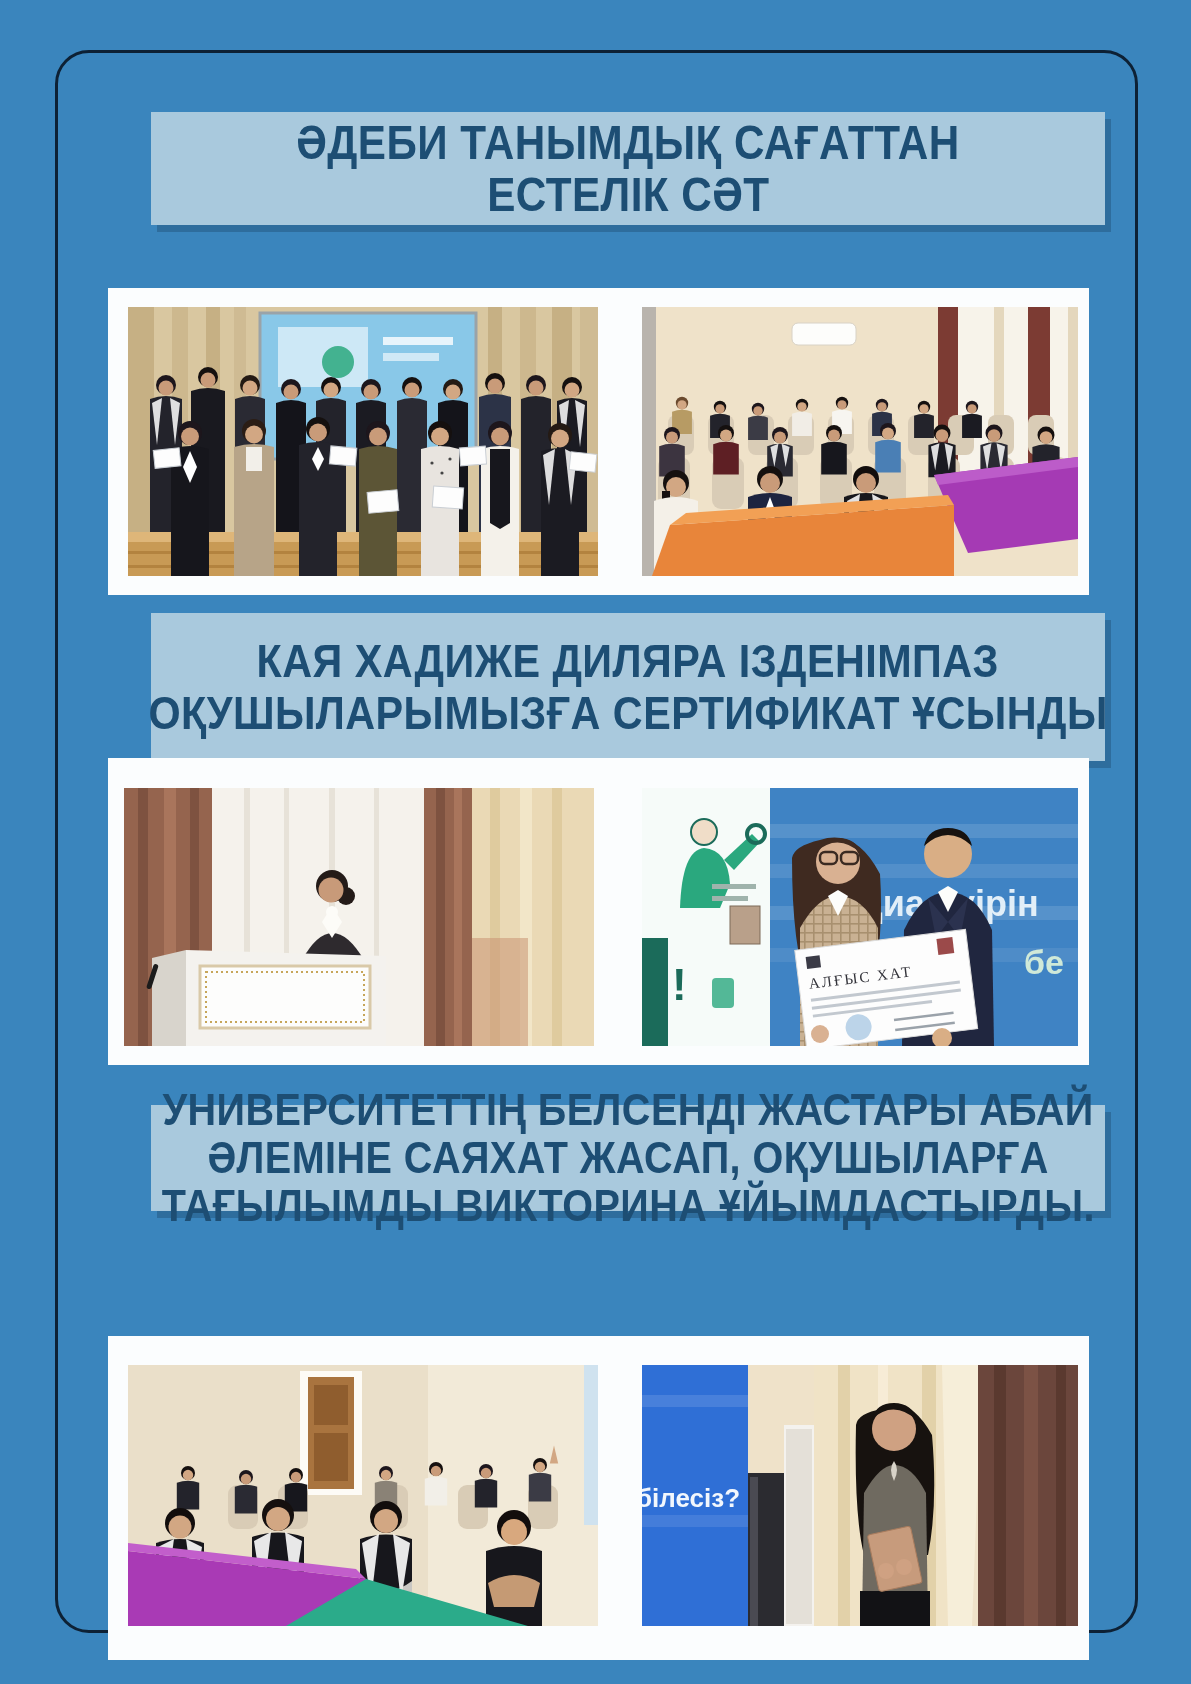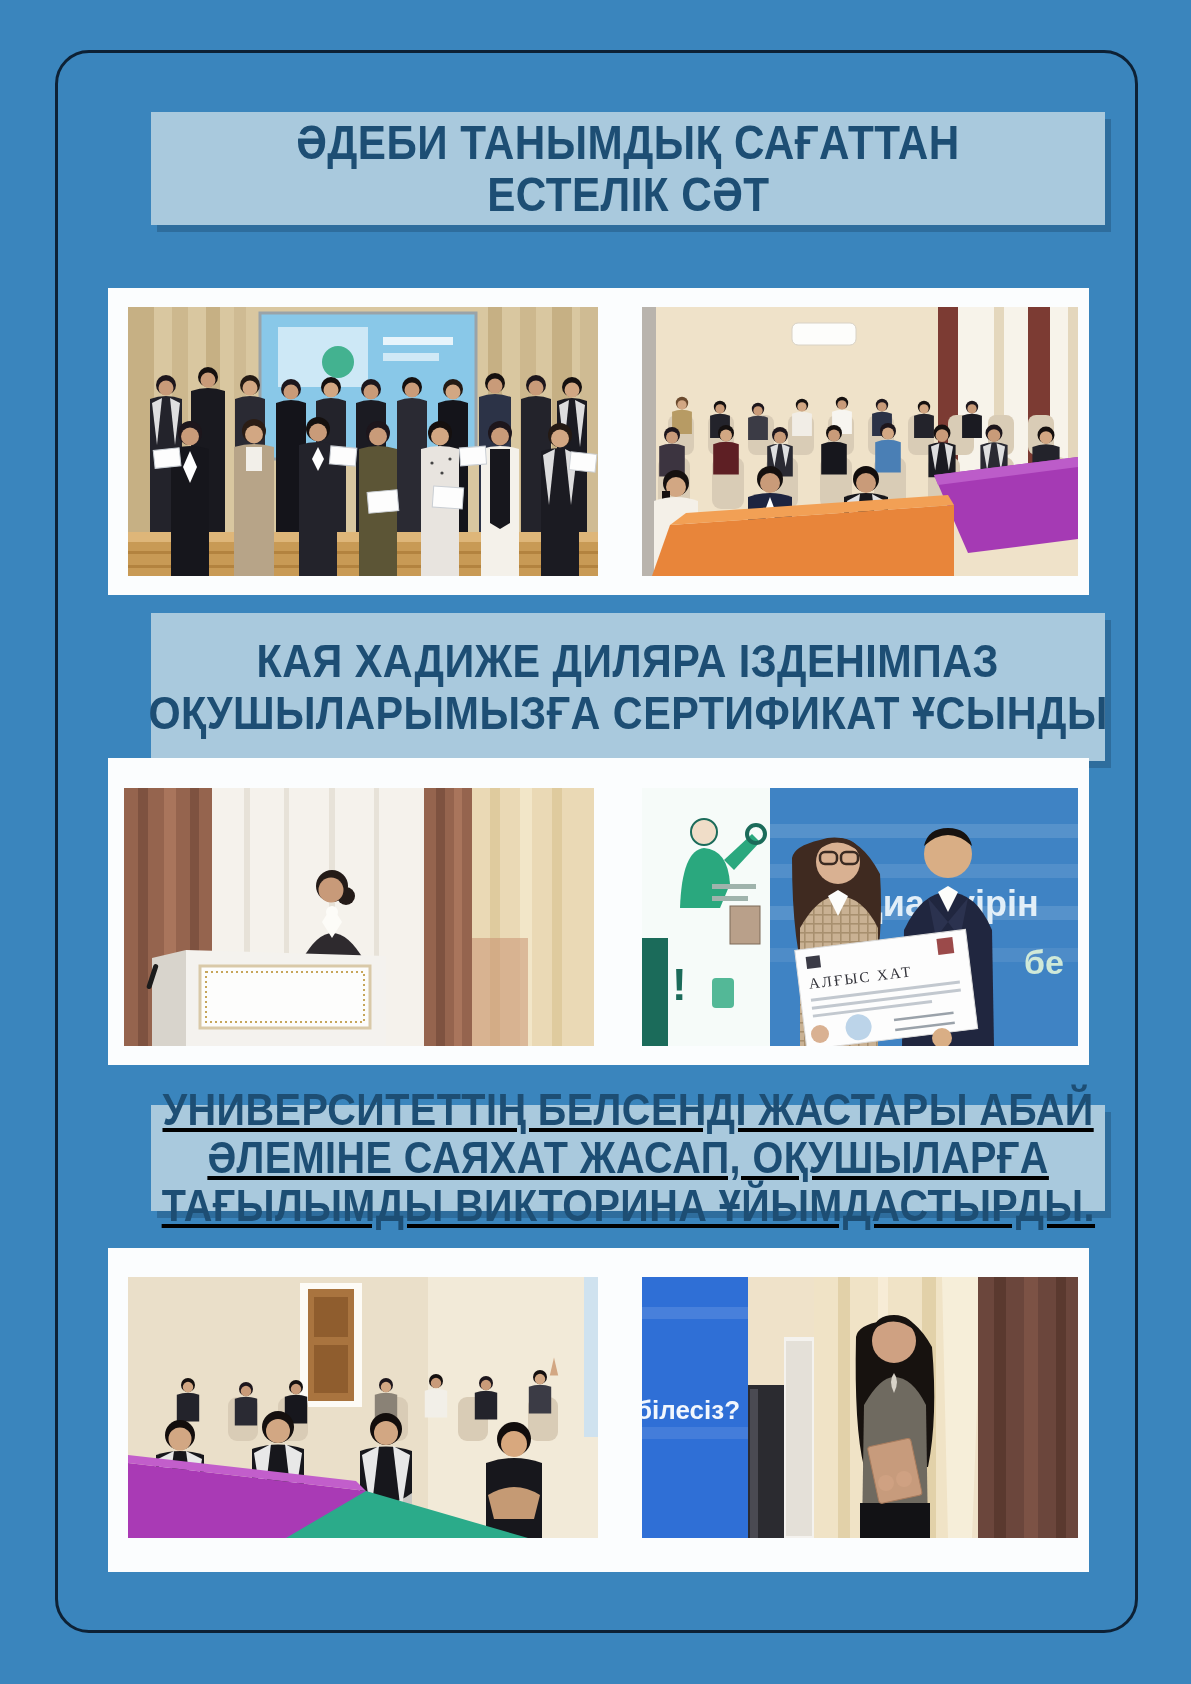--- a/index.html
+++ b/index.html
@@ -16,7 +16,7 @@
   .b1 .txt{font-size:48px;line-height:52px;}
   .b2{top:613px;height:148px;}
   .b2 .txt{font-size:47px;line-height:52px;}
-  .b3{top:1105px;height:106px;text-decoration:underline;}
+  .b3{top:1105px;height:106px;}
   .b3 .txt{font-size:45px;line-height:48px;}
   .panel{position:absolute;left:108px;width:981px;background:#fbfdfe;}
   .p1{top:288px;height:307px;}

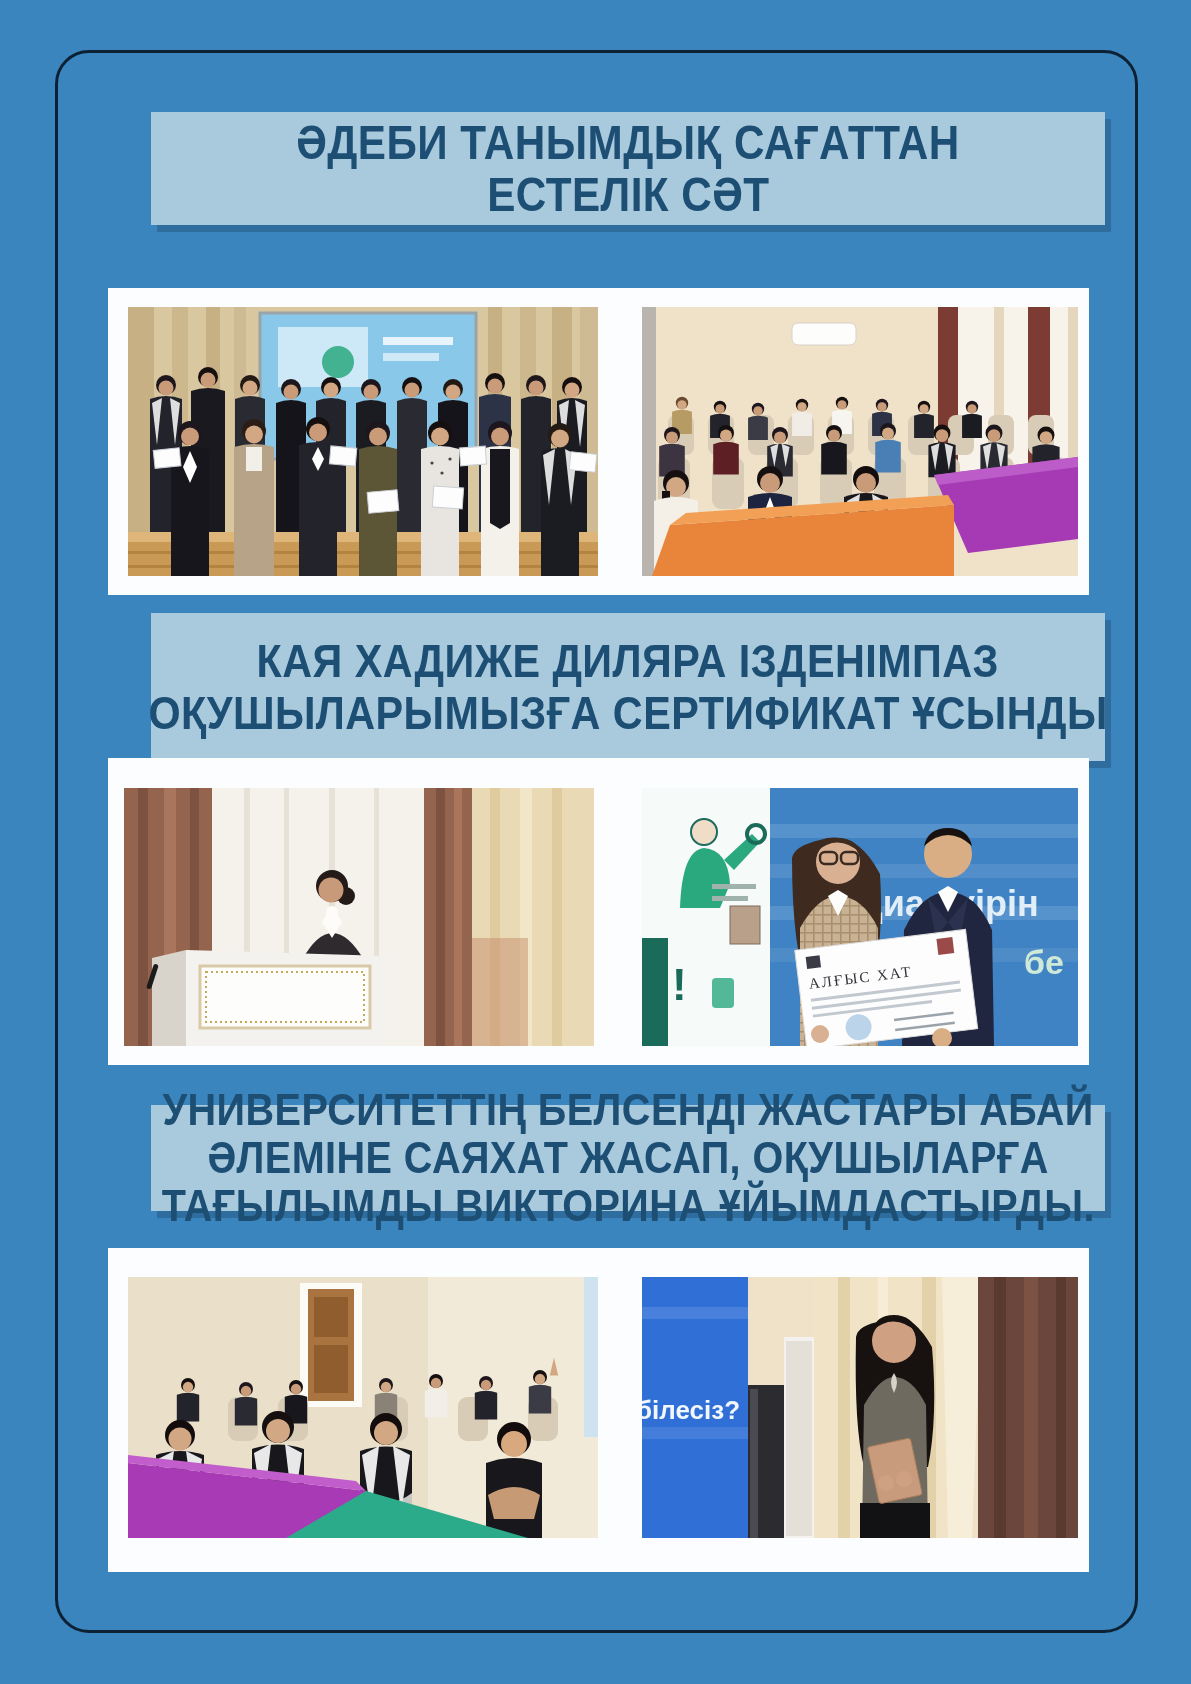--- a/index.html
+++ b/index.html
@@ -21,7 +21,7 @@
   .panel{position:absolute;left:108px;width:981px;background:#fbfdfe;}
   .p1{top:288px;height:307px;}
   .p2{top:758px;height:307px;}
-  .p3{top:1248px;height:324px;}
+  .p3{top:1336px;height:324px;}
   .ph{position:absolute;display:block;}
   .ph svg{display:block;width:100%;height:100%;}
   .ph-l1{left:20px;top:19px;width:470px;height:269px;}

